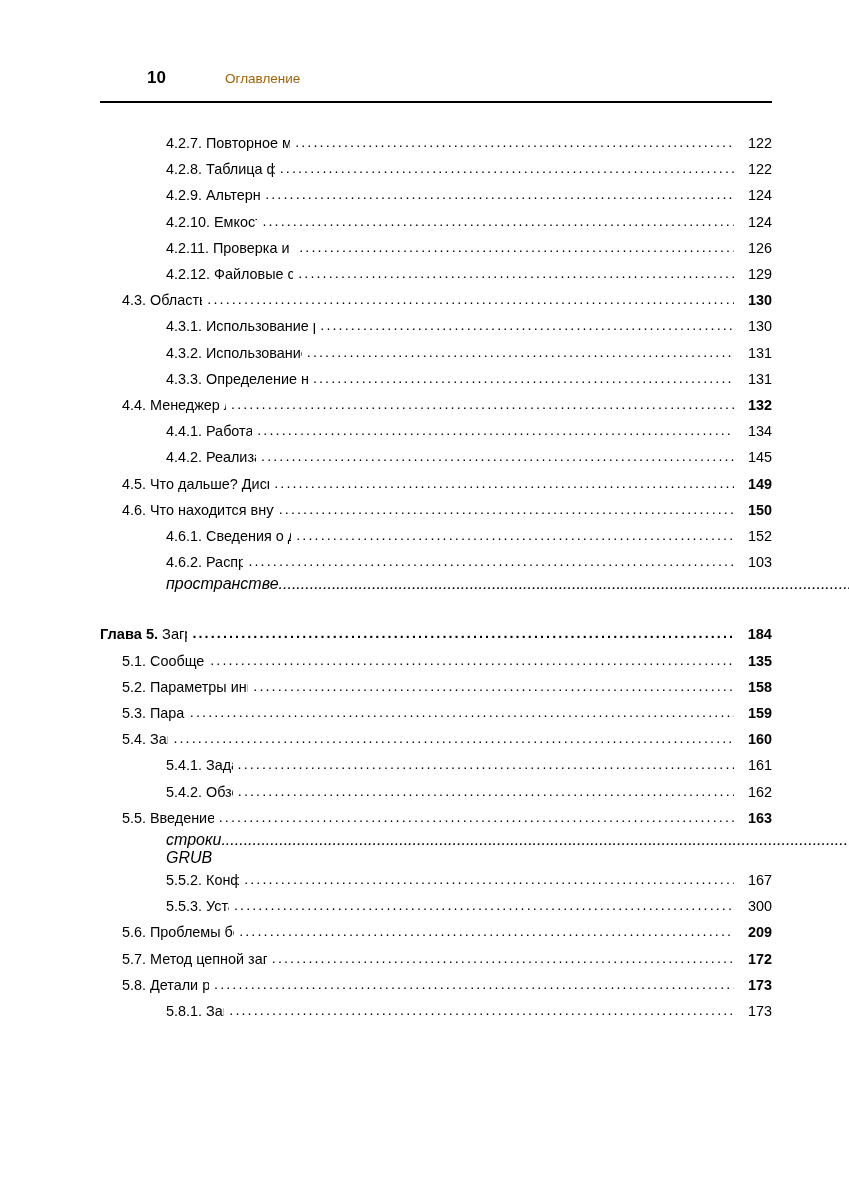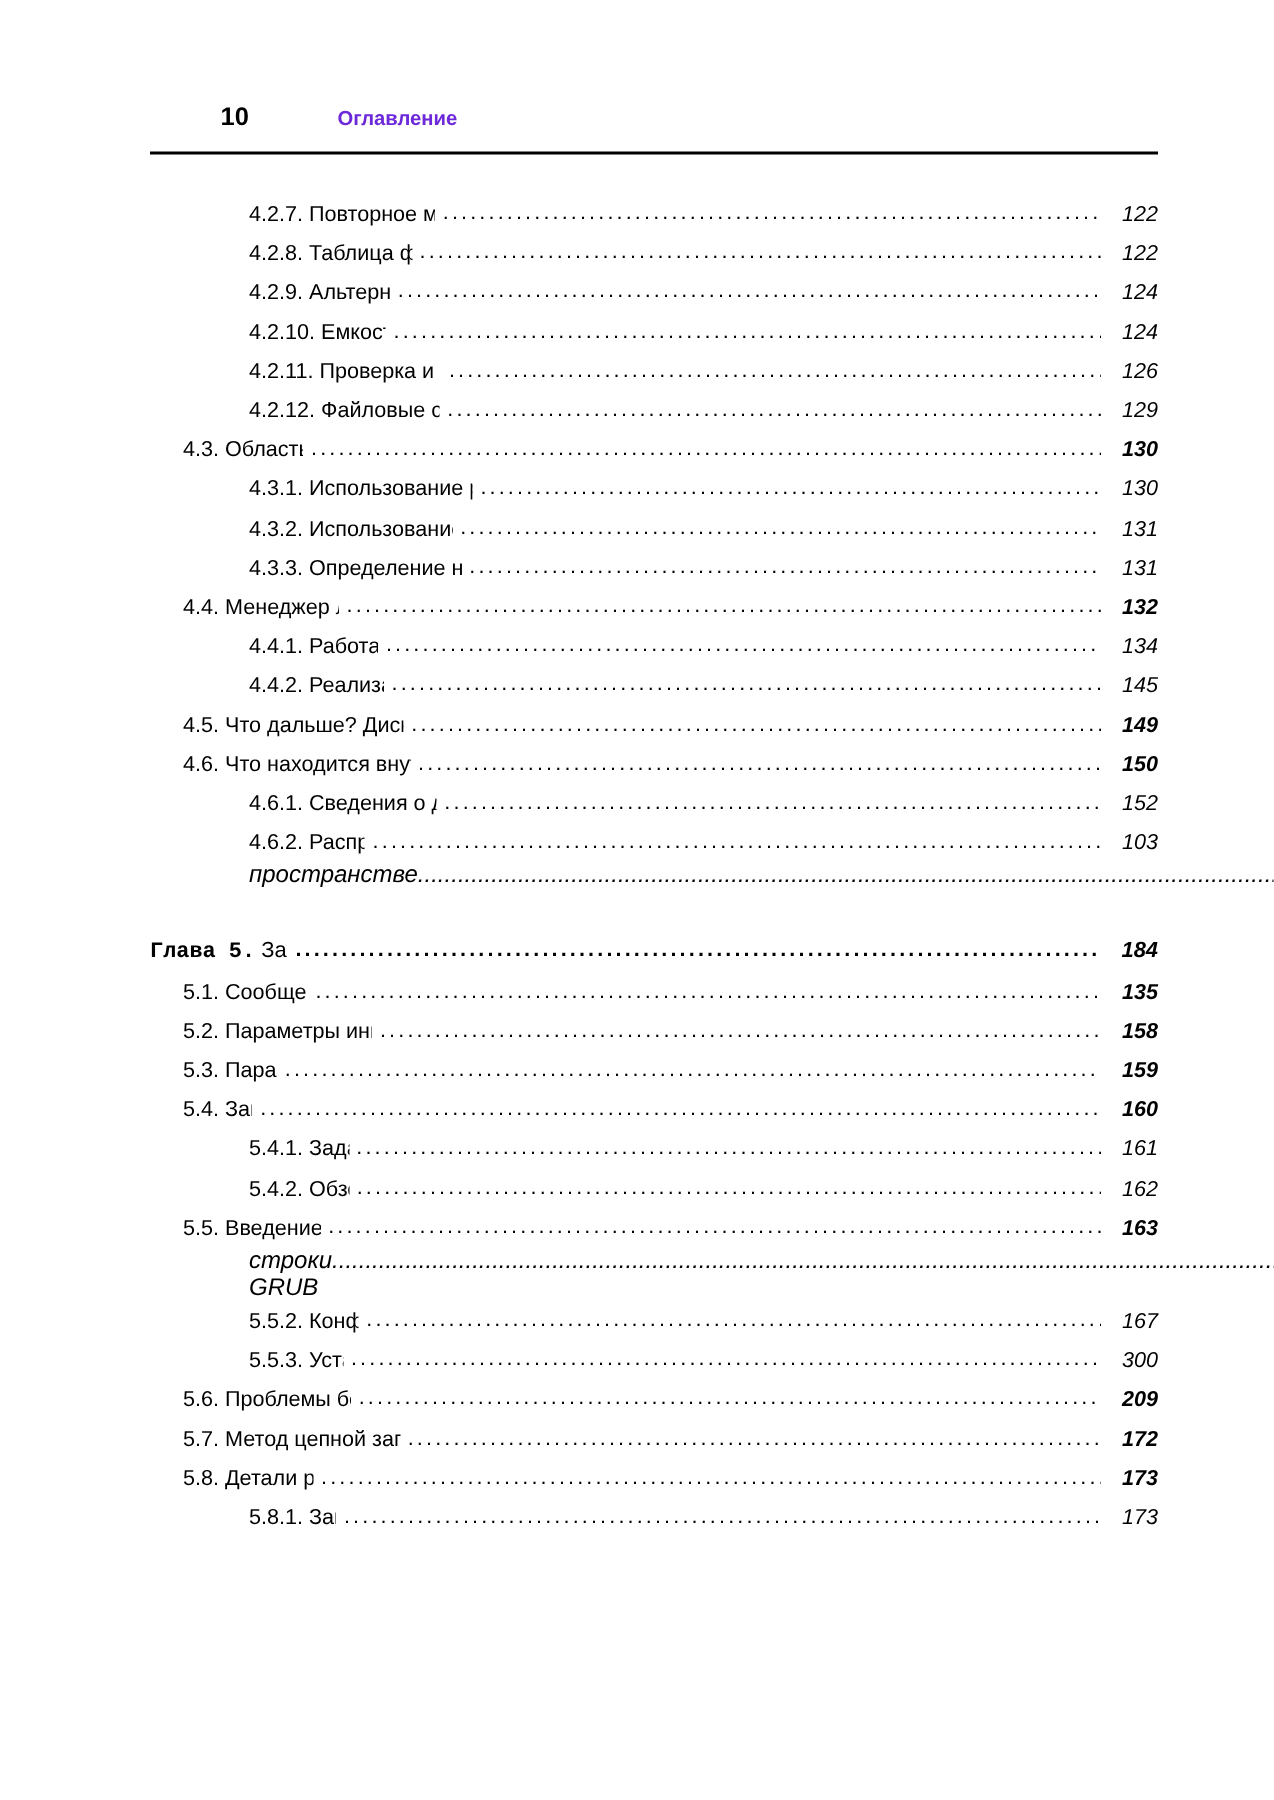--- a/index.html
+++ b/index.html
@@ -38,8 +38,8 @@
   }
   .running-head {
     font-size: 13.5px;
-    font-weight: bold;
-    color: #6d28d9;
+    font-weight: normal;
+    color: #a16207;
   }
   .rule {
     position: absolute;

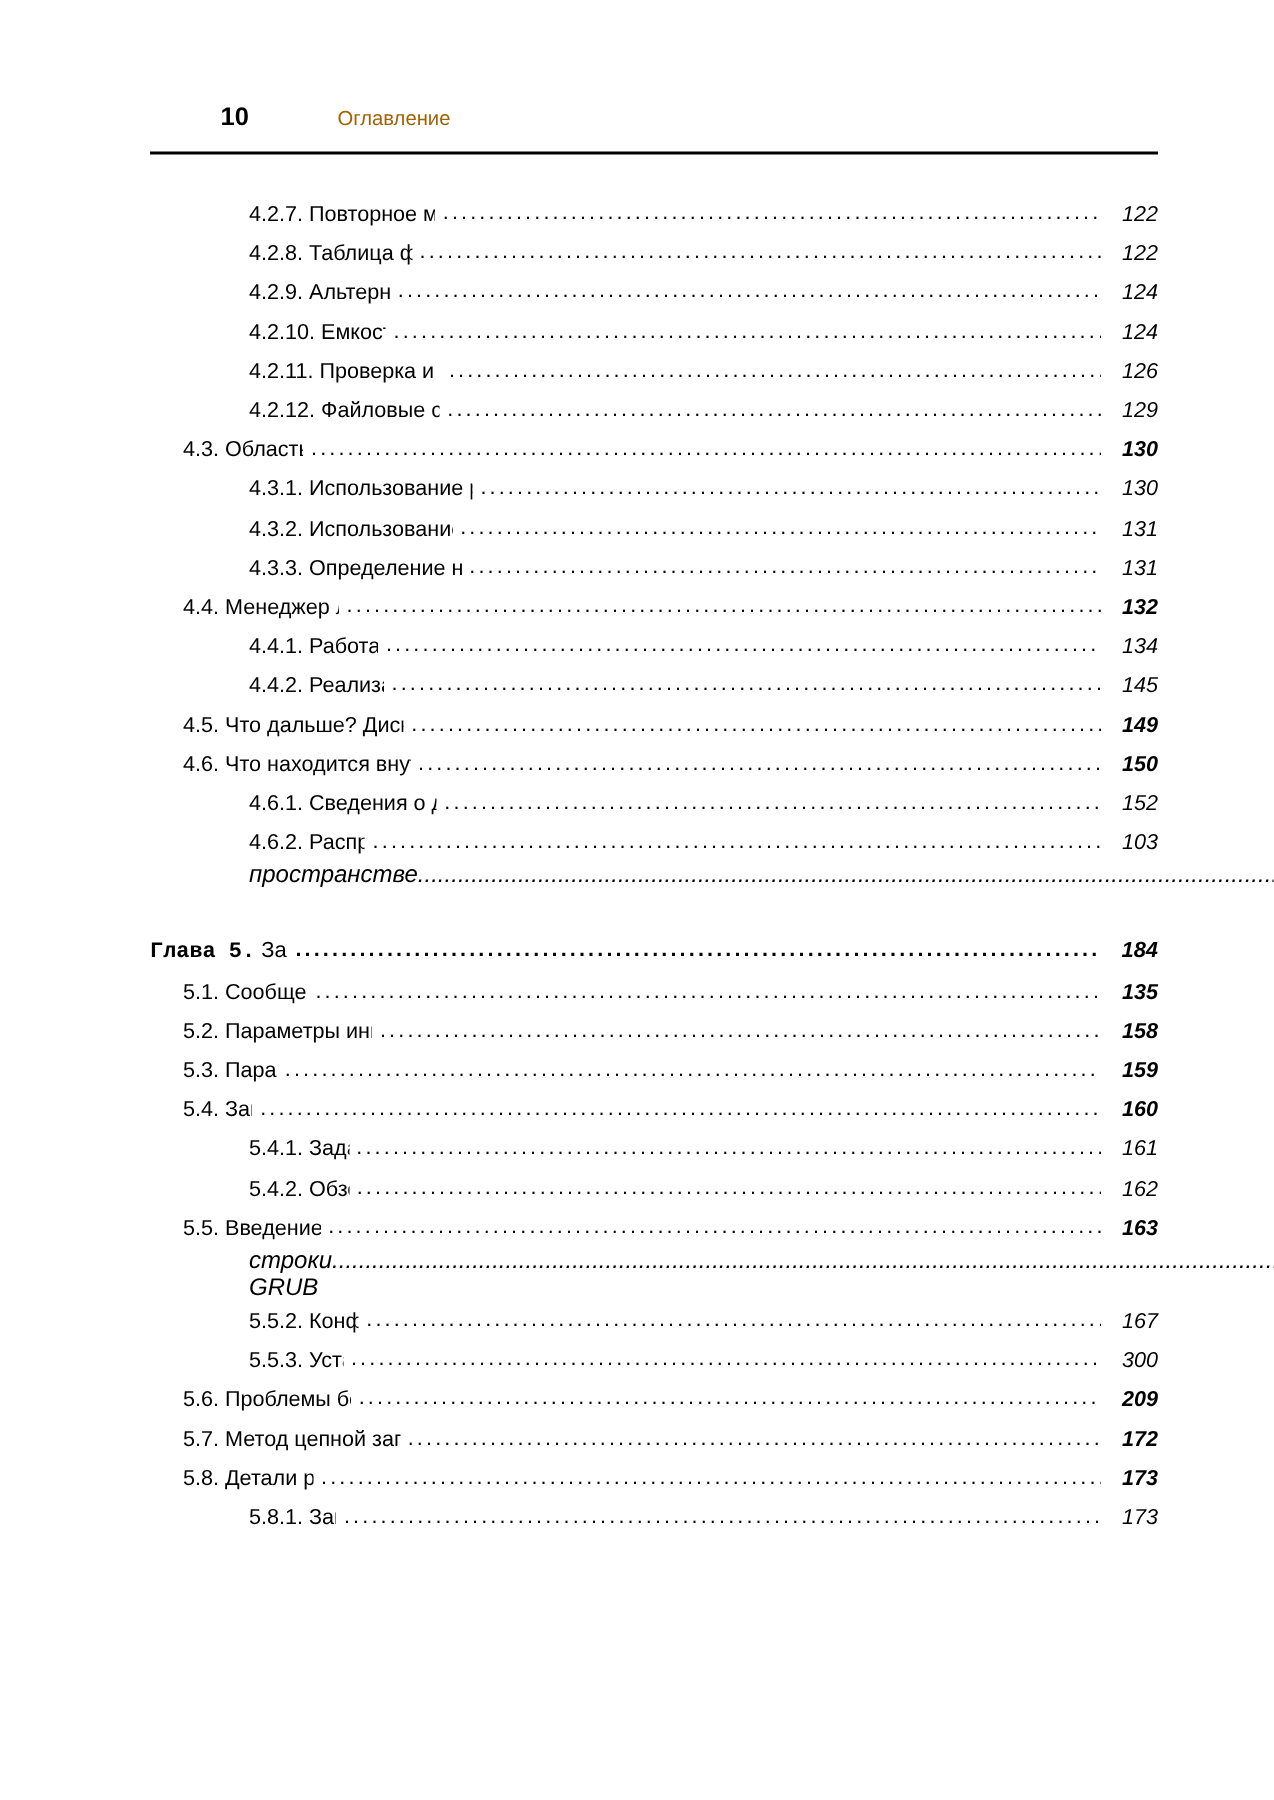--- a/index.html
+++ b/index.html
@@ -83,7 +83,6 @@
     text-align: right;
     font-variant-numeric: tabular-nums;
     min-width: 34px;
-    font-style: italic;
   }
   
   .lvl2 { padding-left: 22px; }

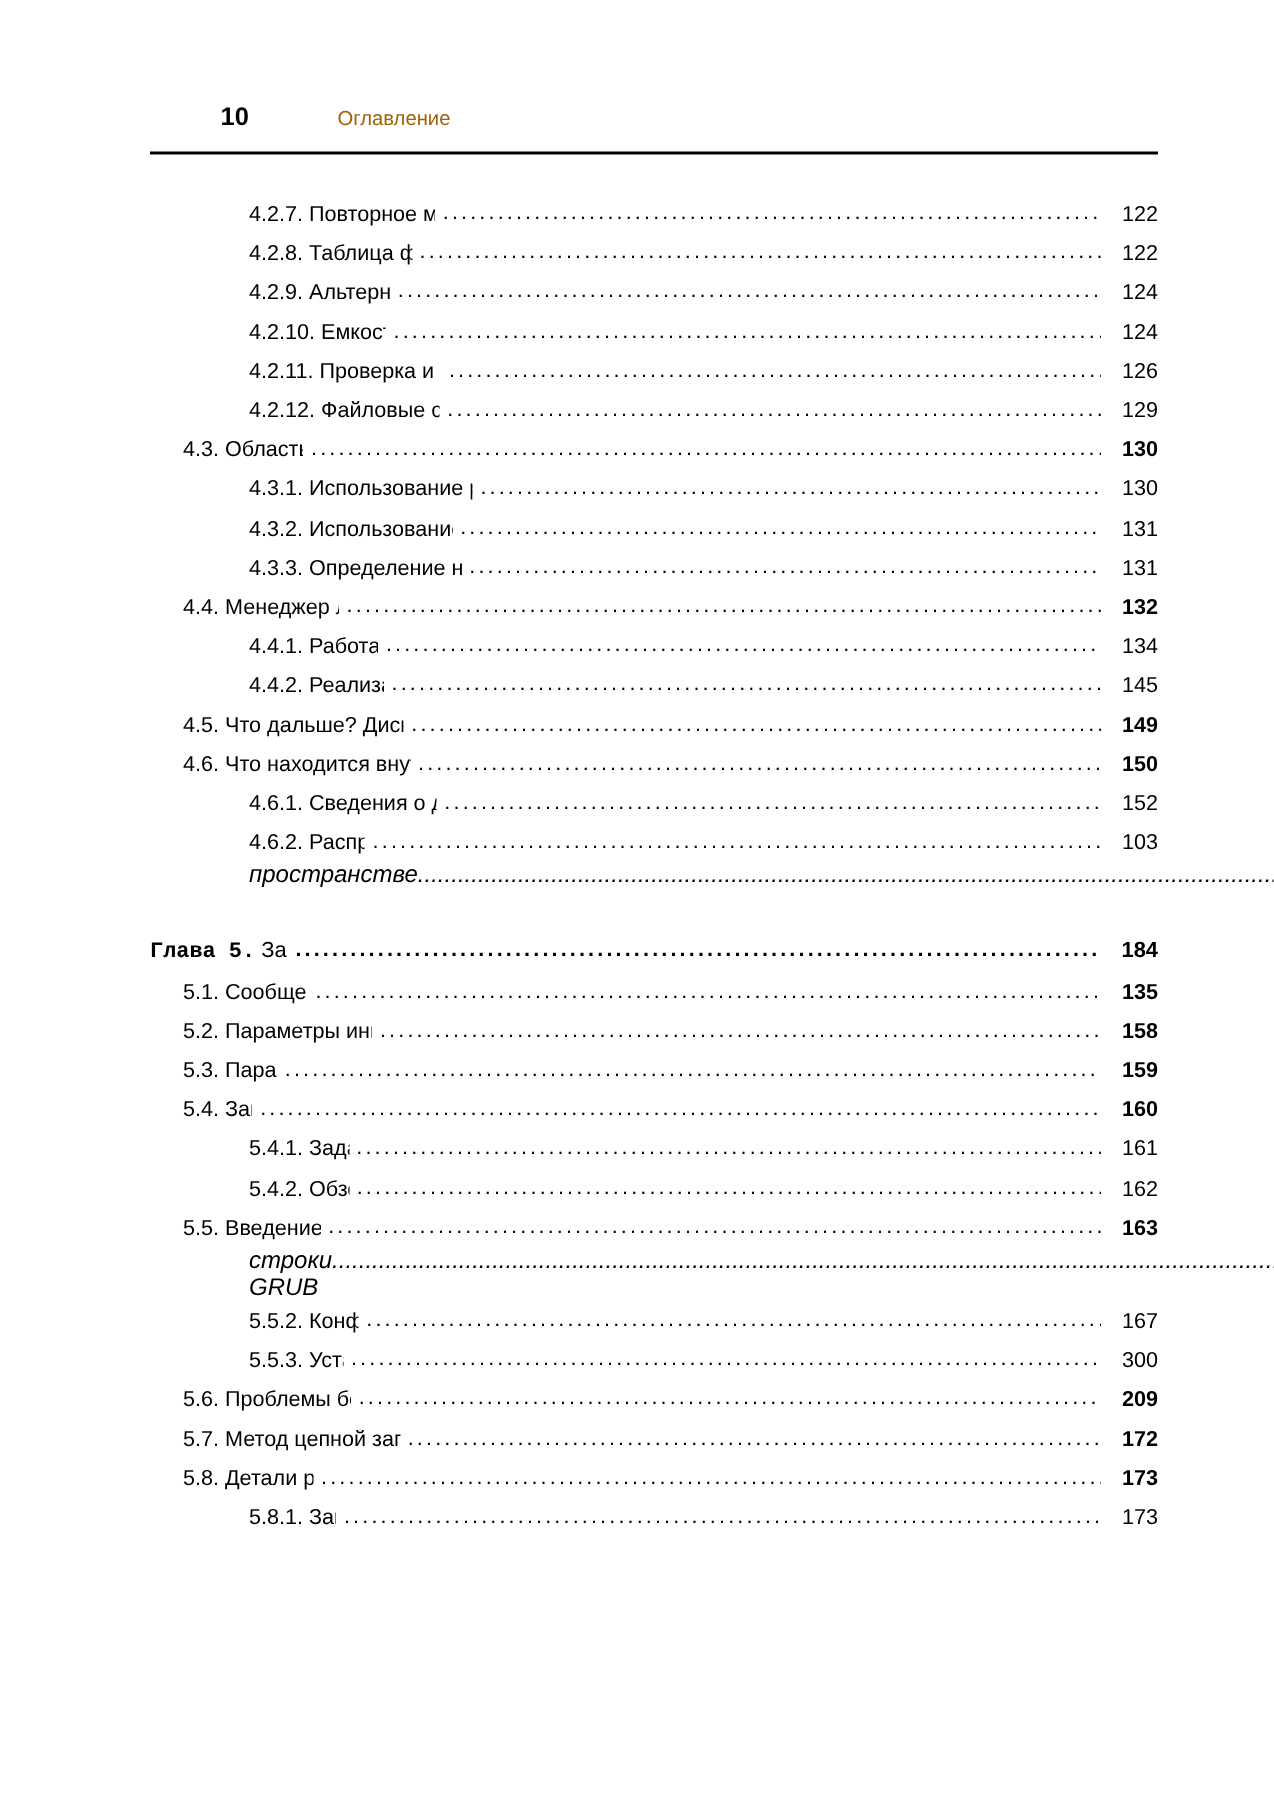--- a/index.html
+++ b/index.html
@@ -91,7 +91,7 @@
     font-weight: bold;
     font-size: 14.6px;
   }
-  .chapter .label b { font-weight: bold; font-family: Liberation Mono, monospace; }
+  .chapter .label b { font-weight: bold; }
   .bold-num { font-weight: bold; }
   .chap-gap { height: 28px; }
   .two-line {

